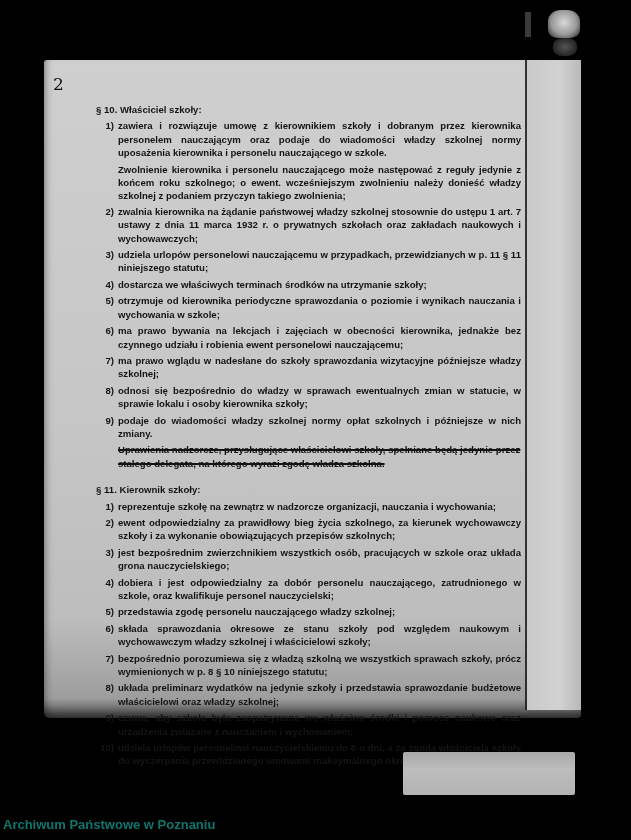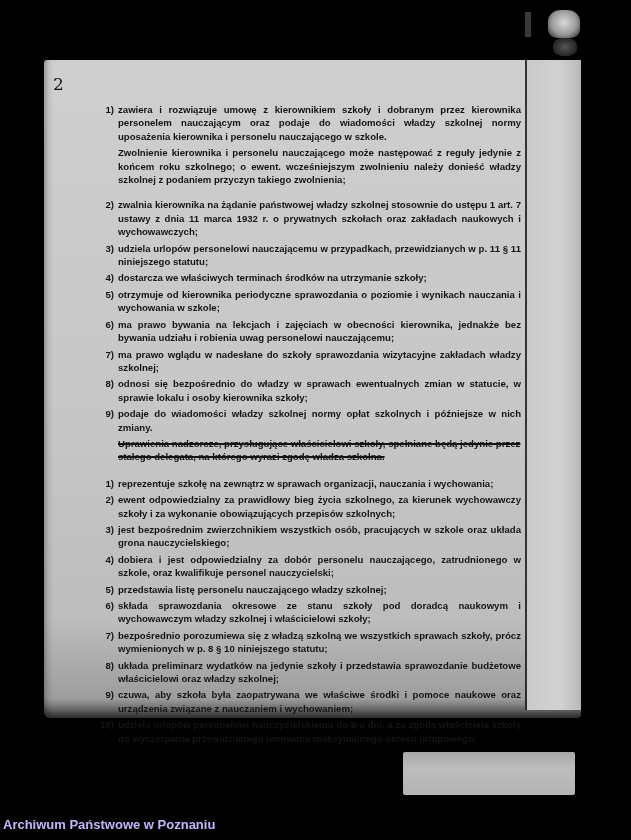--- a/index.html
+++ b/index.html
@@ -51,6 +51,7 @@
 
   <div class="content">
 
+    <div class="section-title">§ 10. Właściciel szkoły:</div>
     <div class="item">
         <span class="num">1)</span>
         <span class="txt">zawiera i rozwiązuje umowę z kierownikiem szkoły i dobranym przez kierownika personelem nauczającym oraz podaje do wiadomości władzy szkolnej normy uposażenia kierownika i personelu nauczającego w szkole.</span>

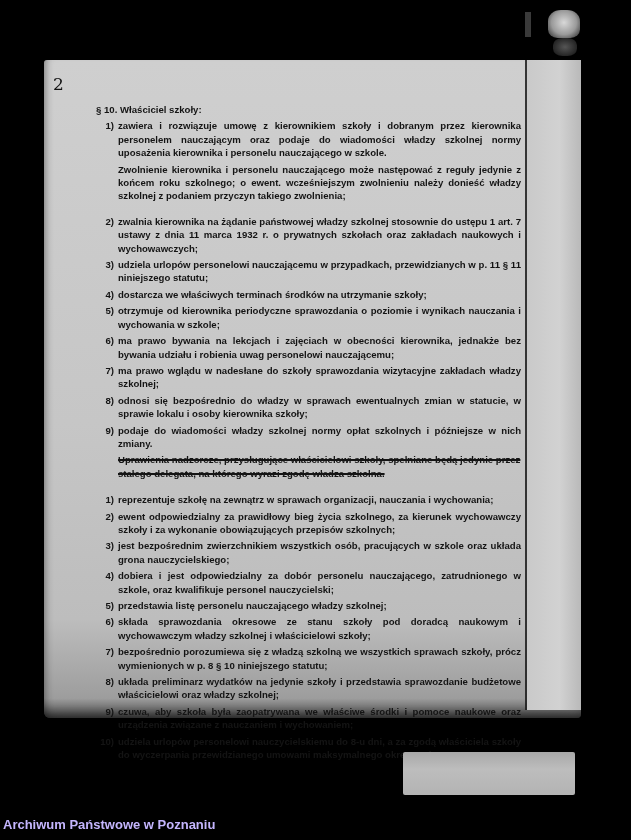--- a/index.html
+++ b/index.html
@@ -29,7 +29,7 @@
   .item { display:flex; margin-bottom:3px; }
   .item .num { width:18px; flex:none; text-align:right; padding-right:4px; }
   .item .txt { flex:1; text-align:justify; }
-  .para { margin:0 0 12px 22px; text-align:justify; }
+  .para { margin:0 0 2px 22px; text-align:justify; }
   .struck { margin:0 0 3px 22px; text-decoration:line-through; text-decoration-thickness:1.5px; }
   .gap { height:10px; }
   .bottom-strip { position:absolute; left:403px; top:752px; width:172px; height:43px;

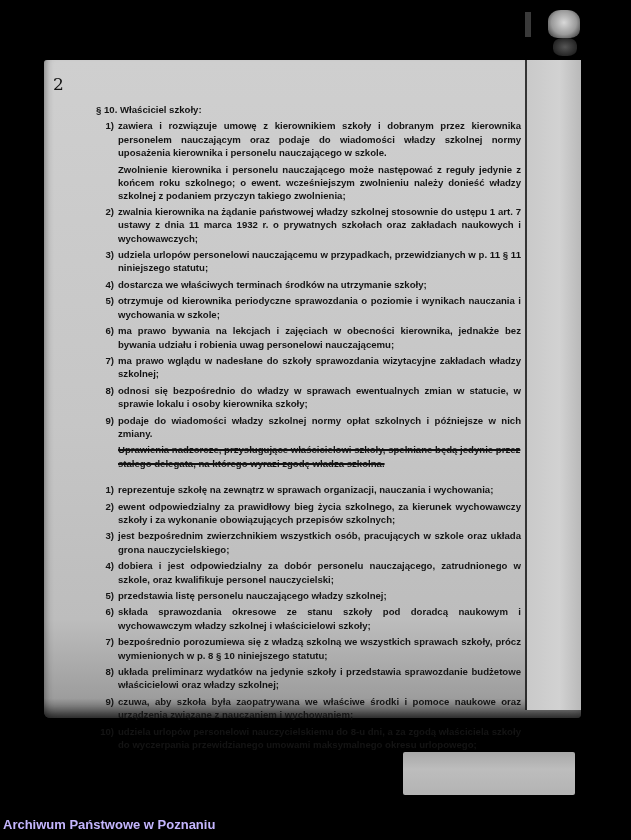--- a/index.html
+++ b/index.html
@@ -75,7 +75,7 @@
       </div>
     <div class="item">
         <span class="num">6)</span>
-        <span class="txt">ma prawo bywania na lekcjach i zajęciach w obecności kierownika, jednakże bez bywania udziału i robienia uwag personelowi nauczającemu;</span>
+        <span class="txt">ma prawo bywania na lekcjach i zajęciach w obecności kierownika, jednakże bez czynnego udziału i robienia ewent personelowi nauczającemu;</span>
       </div>
     <div class="item">
         <span class="num">7)</span>

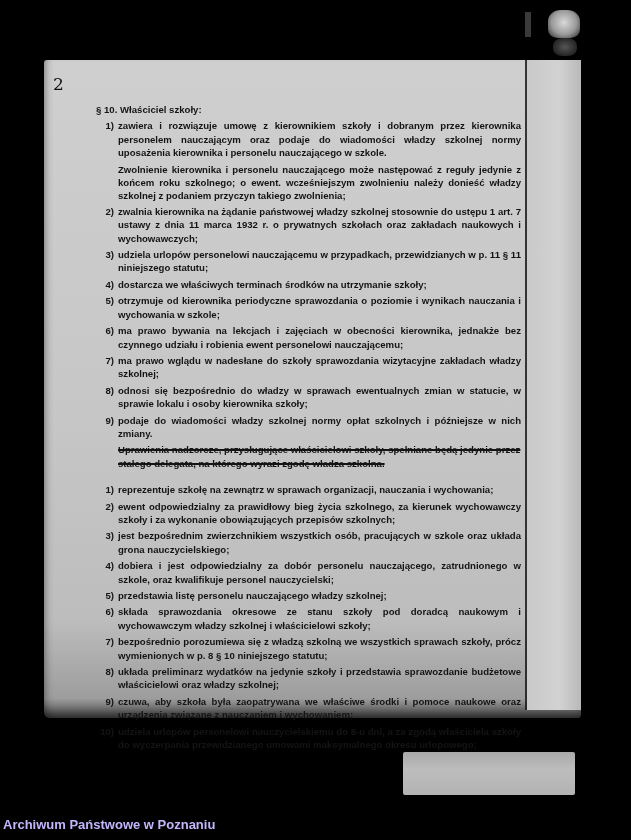--- a/index.html
+++ b/index.html
@@ -79,7 +79,7 @@
       </div>
     <div class="item">
         <span class="num">7)</span>
-        <span class="txt">ma prawo wglądu w nadesłane do szkoły sprawozdania wizytacyjne zakładach władzy szkolnej;</span>
+        <span class="txt">ma prawo wglądu w nadesłane do szkoły sprawozdania wizytacyjne późniejsze władzy szkolnej;</span>
       </div>
     <div class="item">
         <span class="num">8)</span>

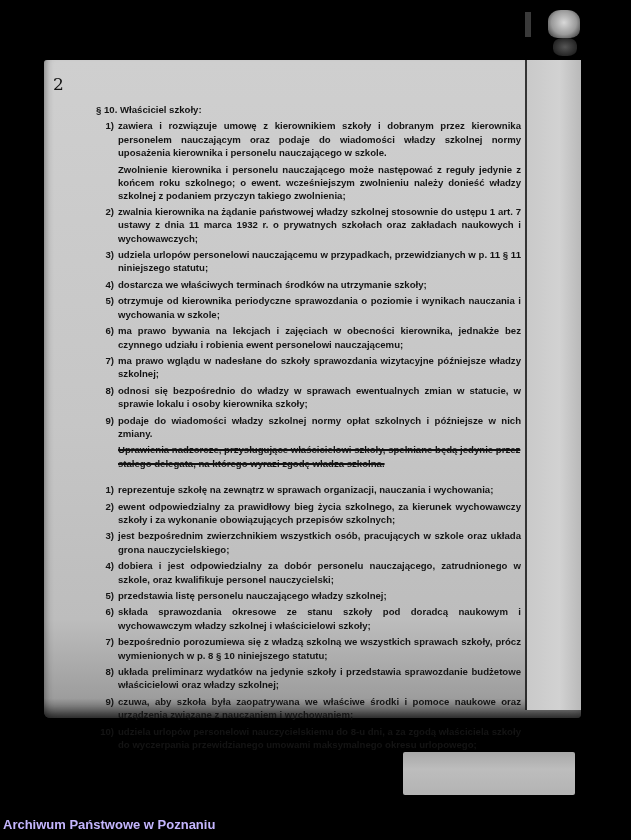--- a/index.html
+++ b/index.html
@@ -93,6 +93,7 @@
 
     <div class="gap"></div>
 
+    <div class="section-title">§ 11. Kierownik szkoły:</div>
     <div class="item">
         <span class="num">1)</span>
         <span class="txt">reprezentuje szkołę na zewnątrz w sprawach organizacji, nauczania i wychowania;</span>

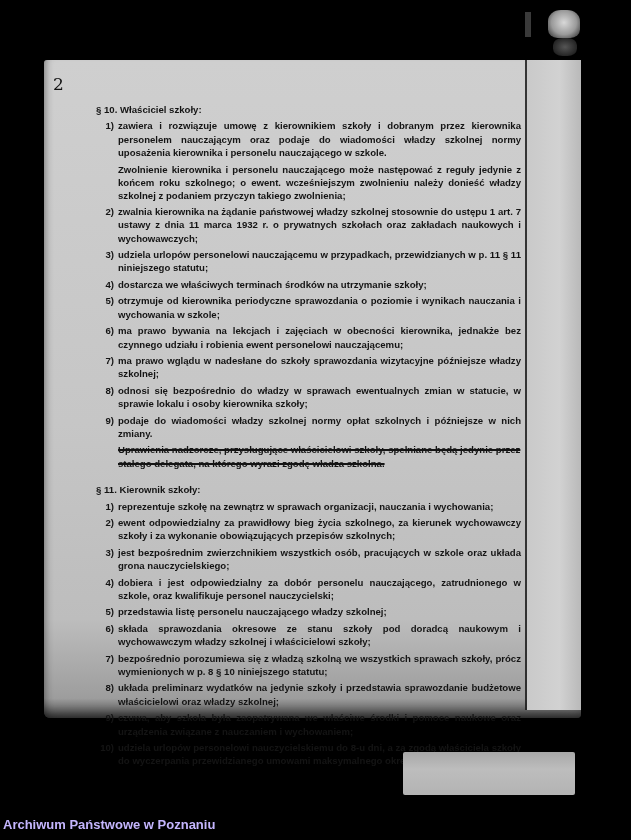--- a/index.html
+++ b/index.html
@@ -96,7 +96,7 @@
     <div class="section-title">§ 11. Kierownik szkoły:</div>
     <div class="item">
         <span class="num">1)</span>
-        <span class="txt">reprezentuje szkołę na zewnątrz w sprawach organizacji, nauczania i wychowania;</span>
+        <span class="txt">reprezentuje szkołę na zewnątrz w nadzorcze organizacji, nauczania i wychowania;</span>
       </div>
     <div class="item">
         <span class="num">2)</span>

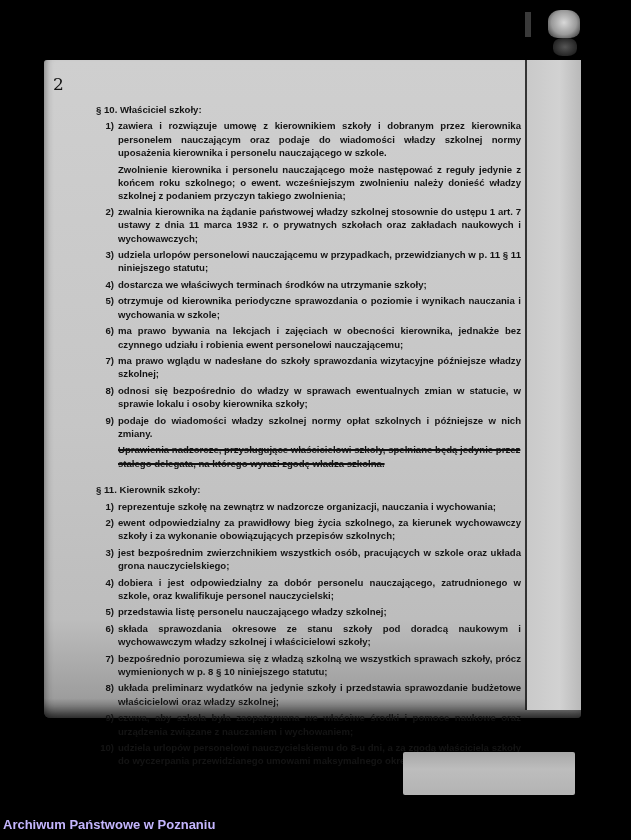--- a/index.html
+++ b/index.html
@@ -112,7 +112,7 @@
       </div>
     <div class="item">
         <span class="num">5)</span>
-        <span class="txt">przedstawia listę personelu nauczającego władzy szkolnej;</span>
+        <span class="txt">przedstawia zgodę personelu nauczającego władzy szkolnej;</span>
       </div>
     <div class="item">
         <span class="num">6)</span>

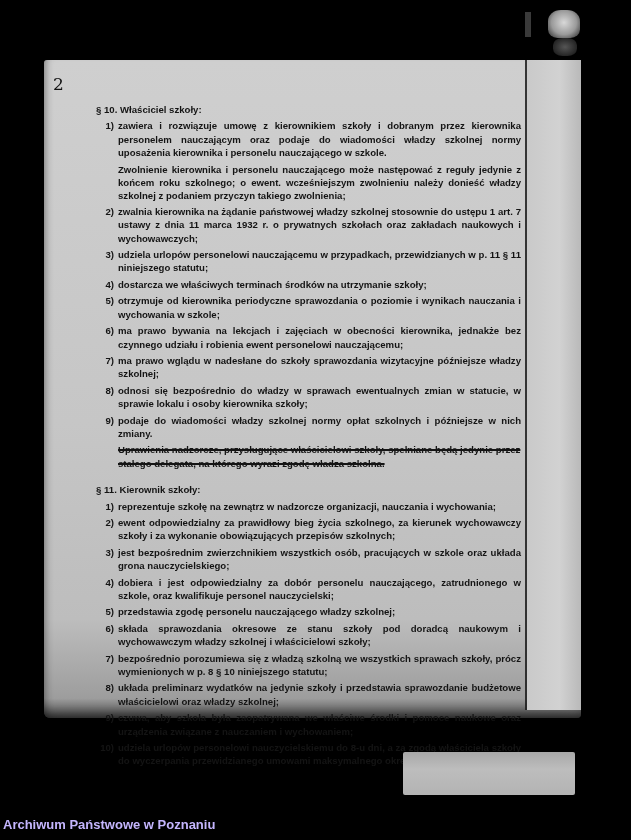--- a/index.html
+++ b/index.html
@@ -116,7 +116,7 @@
       </div>
     <div class="item">
         <span class="num">6)</span>
-        <span class="txt">składa sprawozdania okresowe ze stanu szkoły pod doradcą naukowym i wychowawczym władzy szkolnej i właścicielowi szkoły;</span>
+        <span class="txt">składa sprawozdania okresowe ze stanu szkoły pod względem naukowym i wychowawczym władzy szkolnej i właścicielowi szkoły;</span>
       </div>
     <div class="item">
         <span class="num">7)</span>

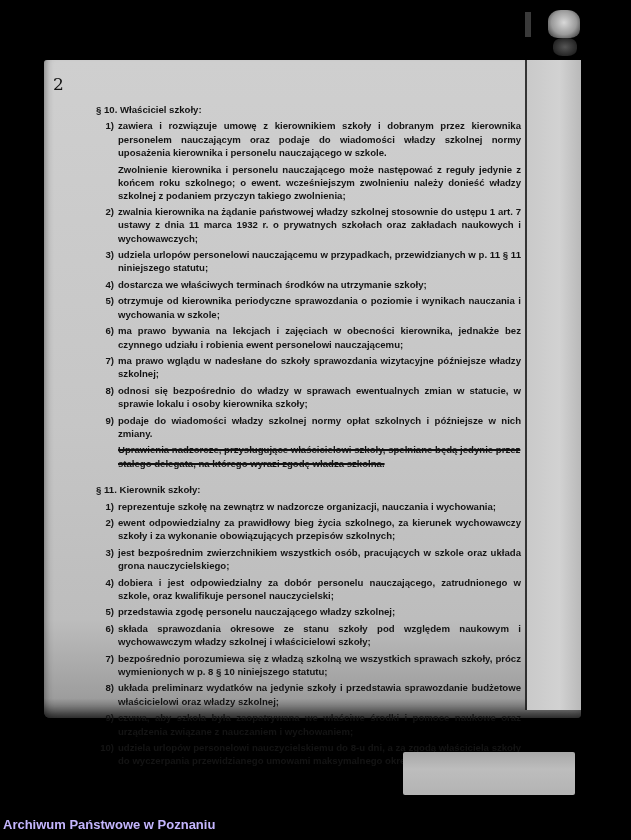--- a/index.html
+++ b/index.html
@@ -34,7 +34,7 @@
   .gap { height:10px; }
   .bottom-strip { position:absolute; left:403px; top:752px; width:172px; height:43px;
     background:linear-gradient(180deg,#a8a8a8 0%,#bdbdbd 40%,#b3b3b3 100%); border-radius:2px; }
-  .watermark { position:absolute; left:3px; top:817px; color:#c4b5fd;
+  .watermark { position:absolute; left:3px; top:817px; color:#0f766e;
     font-family:"Liberation Sans", sans-serif; font-weight:bold; font-size:13px; }
 </style>
 </head>

